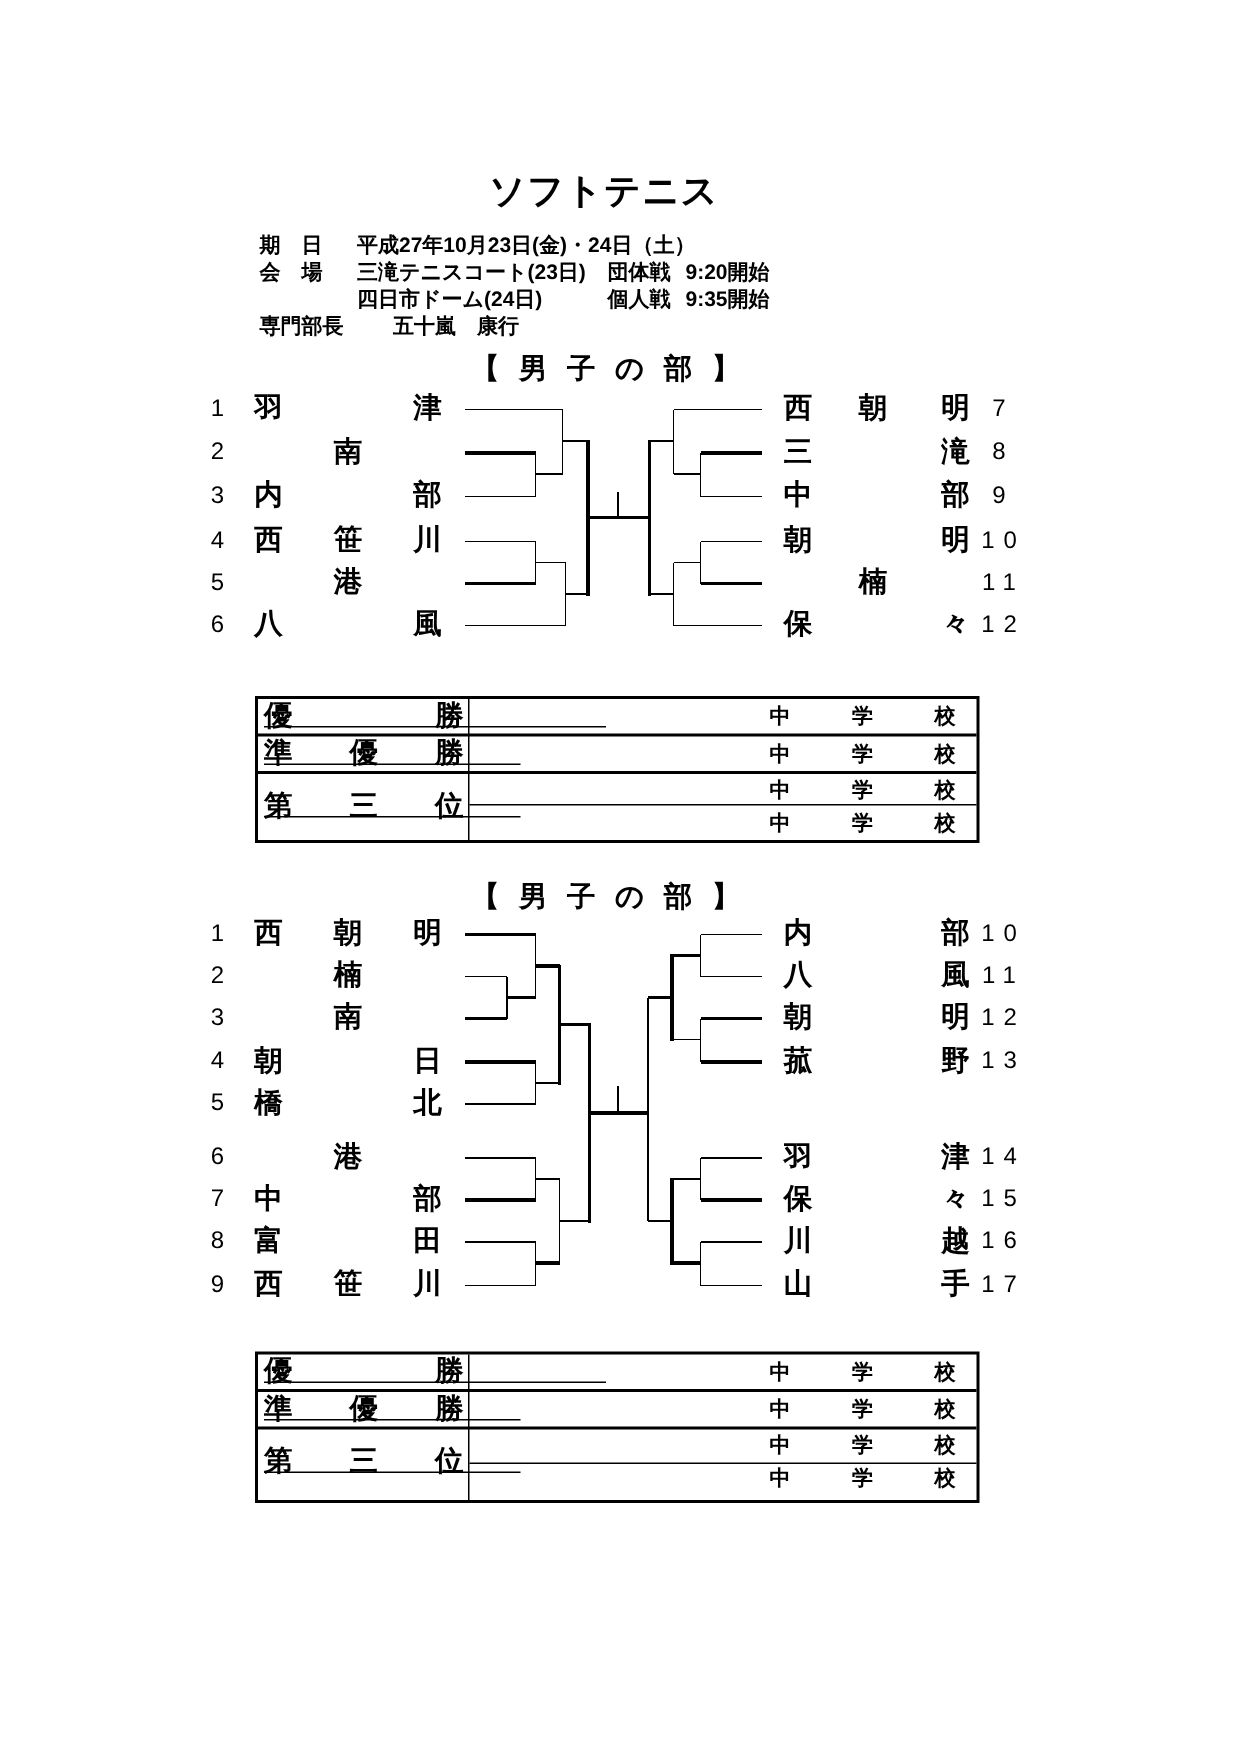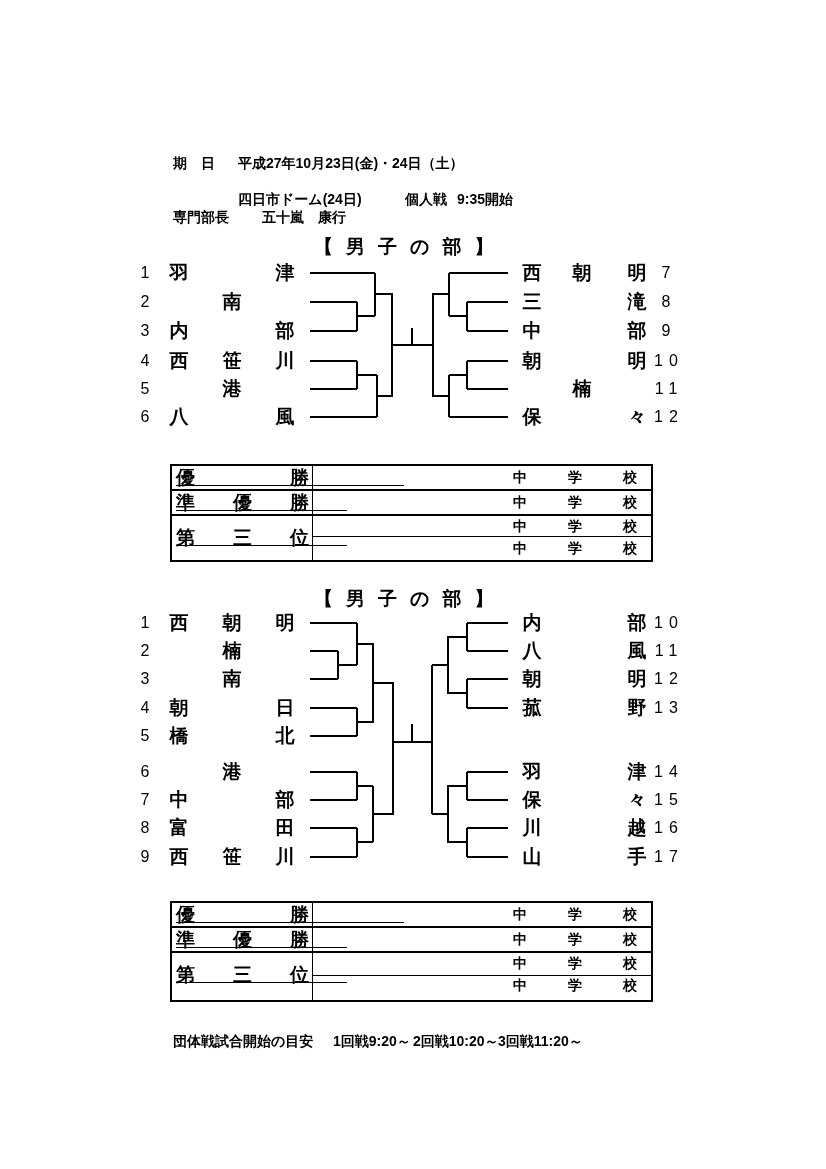--- a/index.html
+++ b/index.html
@@ -140,6 +140,7 @@
     </g>
   </svg>
 
+  <div class="abs title">ソフトテニス</div>
 
   <div class="abs iline" style="left:0;top:154px;width:826px">
     <span class="ilab">期　日</span>

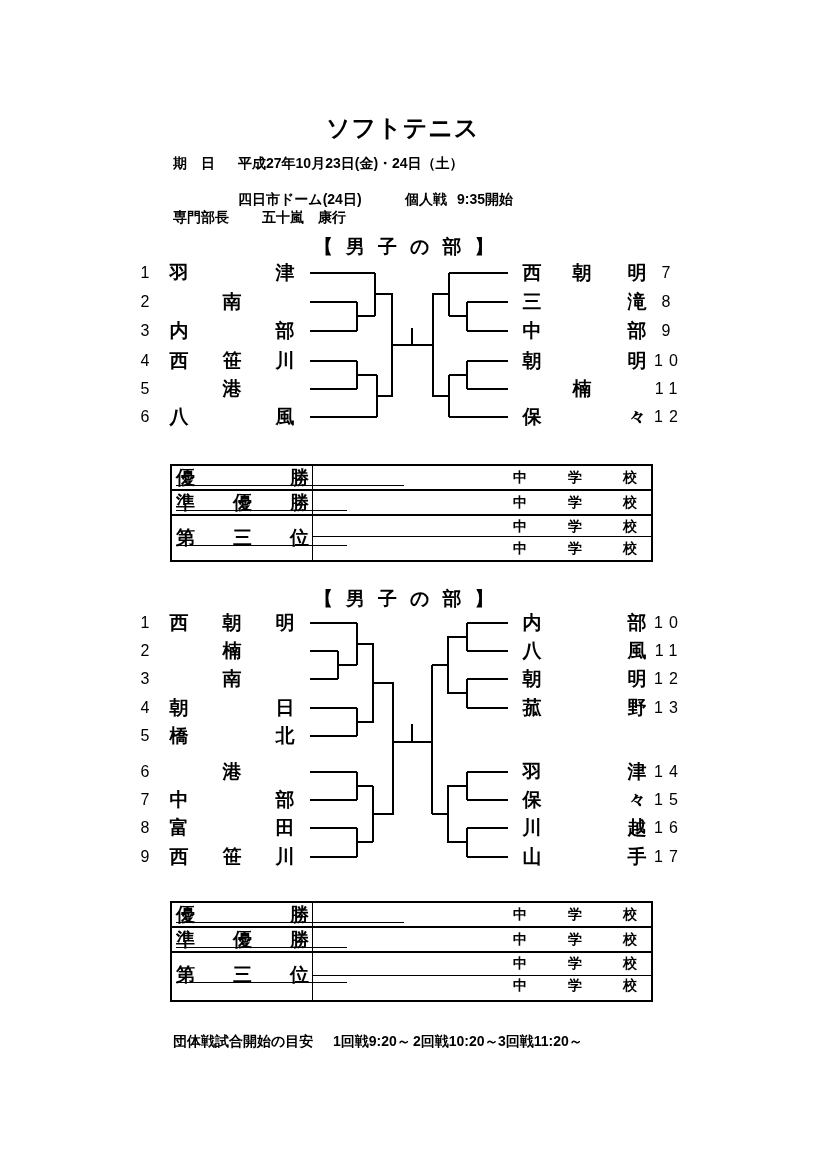--- a/index.html
+++ b/index.html
@@ -146,6 +146,12 @@
     <span class="ilab">期　日</span>
     <span class="ival">平成27年10月23日(金)・24日（土）</span>
   </div>
+  <div class="abs iline" style="left:0;top:172px;width:826px">
+    <span class="ilab">会　場</span>
+    <span class="ival">三滝テニスコート(23日)</span>
+    <span class="inote">団体戦</span>
+    <span class="itime">9:20開始</span>
+  </div>
   <div class="abs iline" style="left:0;top:190px;width:712px">
     <span class="ival">四日市ドーム(24日)</span>
     <span class="inote">個人戦</span>

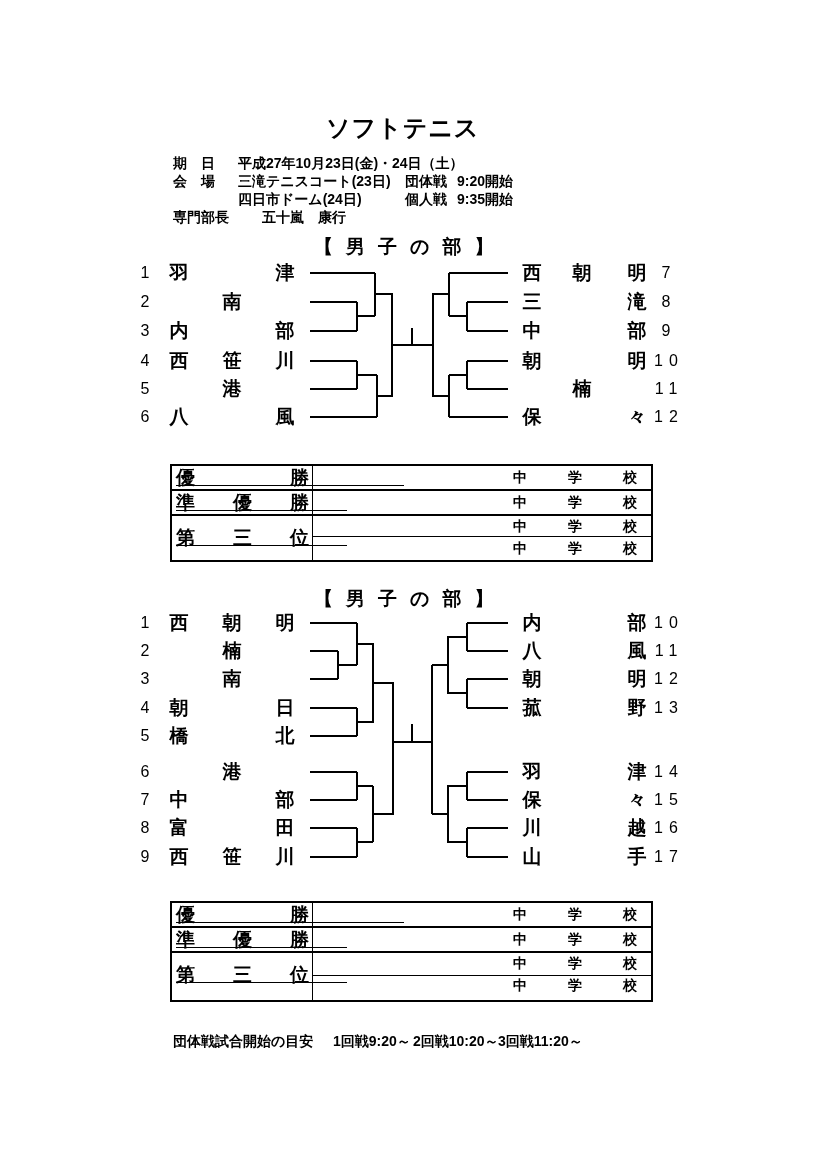--- a/index.html
+++ b/index.html
@@ -372,12 +372,6 @@
     <div class="val r3b">中学校</div>
   </div>
 
-  <div class="abs fline" style="left:0;top:1032px;width:826px">
-    <span class="flab">団体戦試合開始の目安</span>
-    <span class="fr1">1回戦9:20～</span>
-    <span class="fr2">2回戦10:20～</span>
-    <span class="fr3">3回戦11:20～</span>
-  </div>
 
 </div>
 

